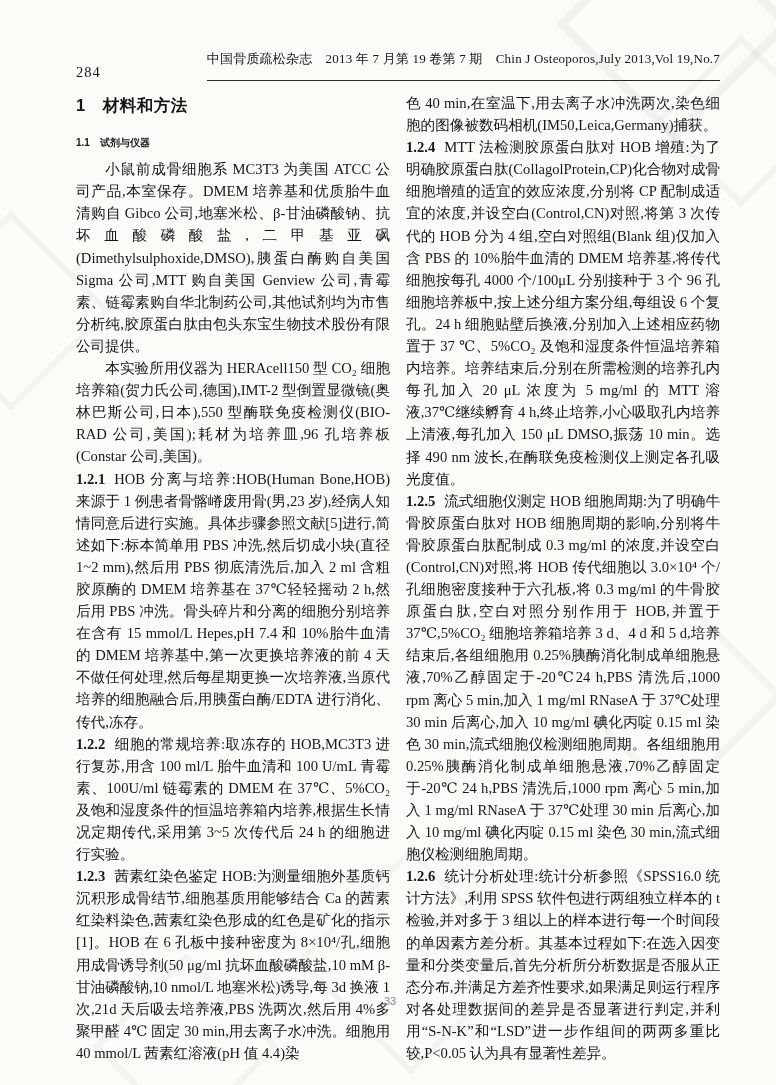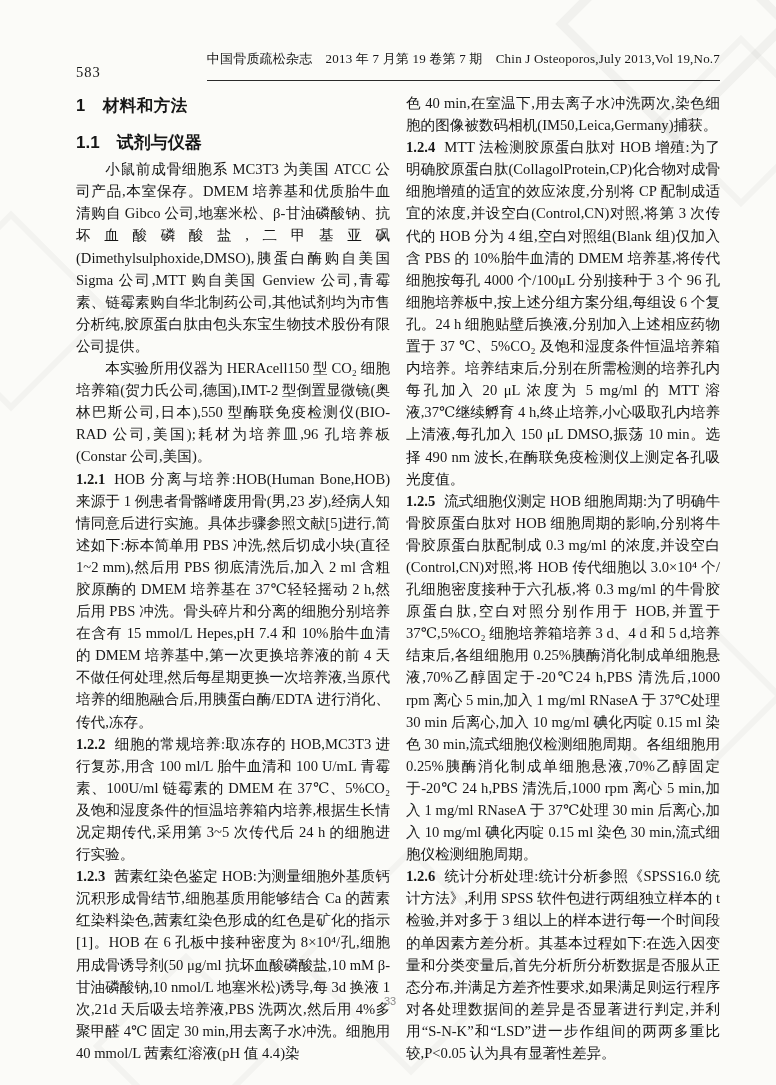--- a/index.html
+++ b/index.html
@@ -74,7 +74,7 @@
 <div class="wm thin" style="left:120px;top:980px;width:120px;height:120px;"></div>
 
 <div class="page-header">
-  <span class="folio">583</span>
+  <span class="folio">284</span>
   <span class="journal-line">中国骨质疏松杂志　2013 年 7 月第 19 卷第 7 期　Chin J Osteoporos,July 2013,Vol 19,No.7</span>
 </div>
 

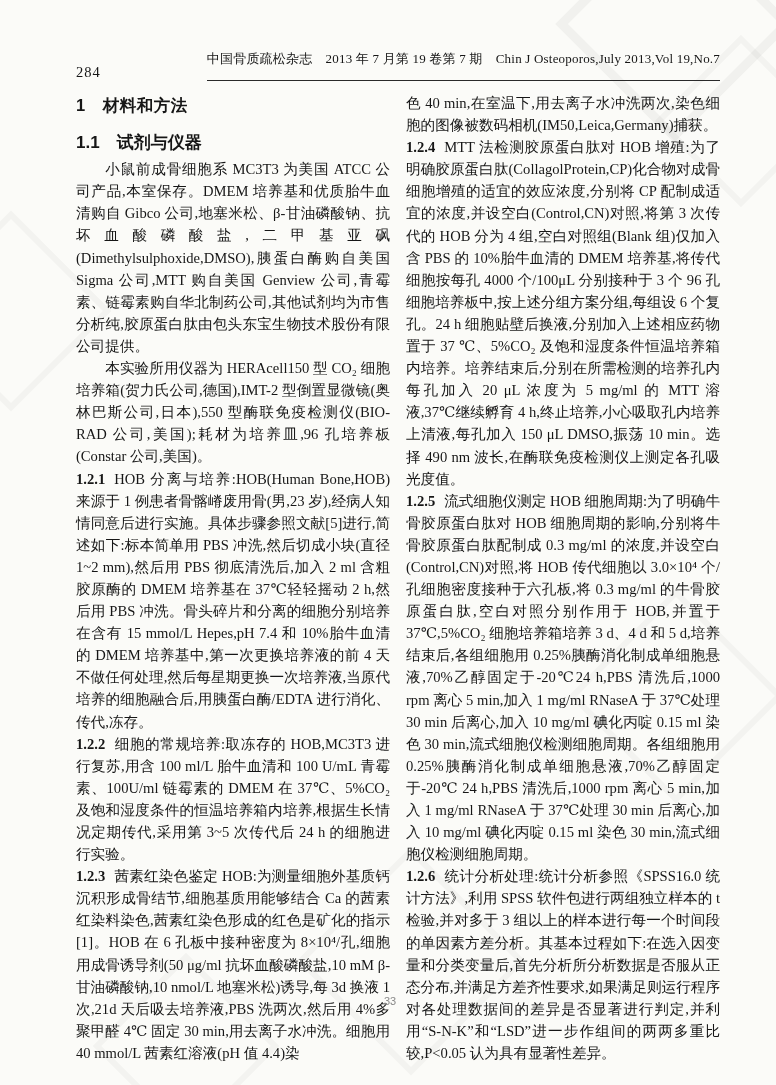--- a/index.html
+++ b/index.html
@@ -51,7 +51,7 @@
   }
   .h2{
     font-family:"Liberation Sans","DejaVu Sans",sans-serif;
-    font-weight:bold;font-size:17px;
+    font-weight:bold;font-size:10px;
     margin:2px 0 4px 0;
   }
   p.para{margin:0;}

